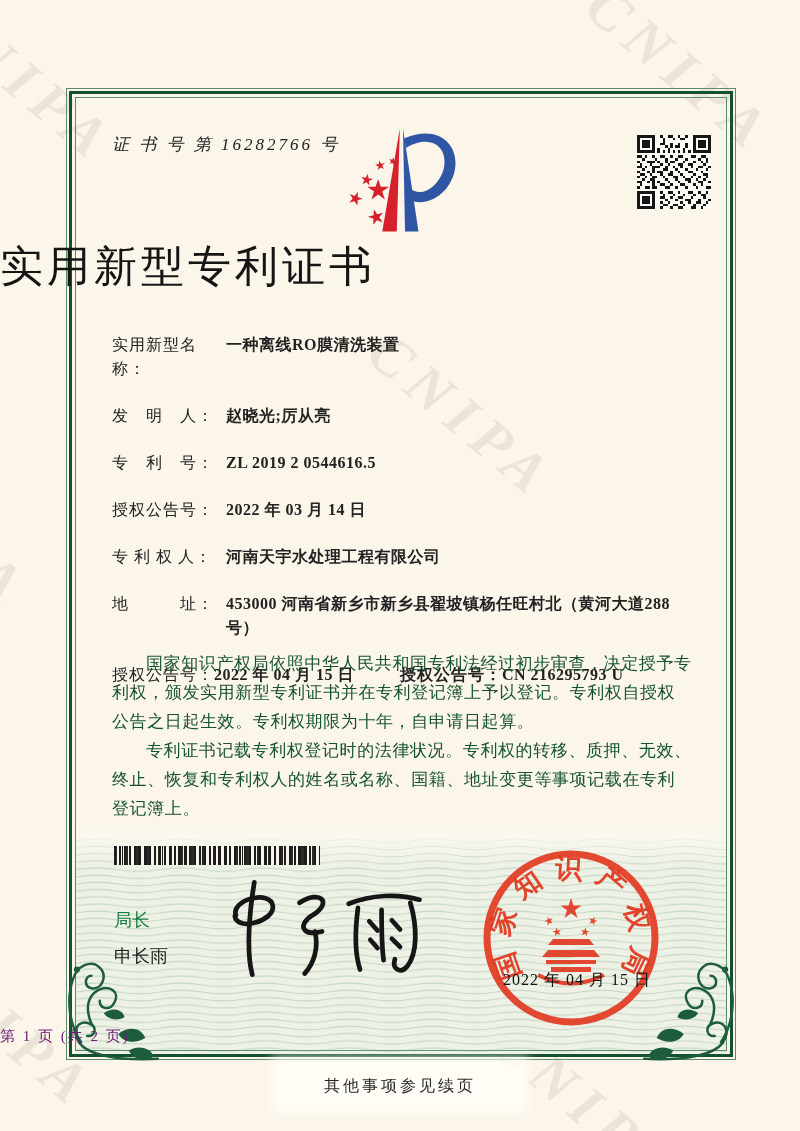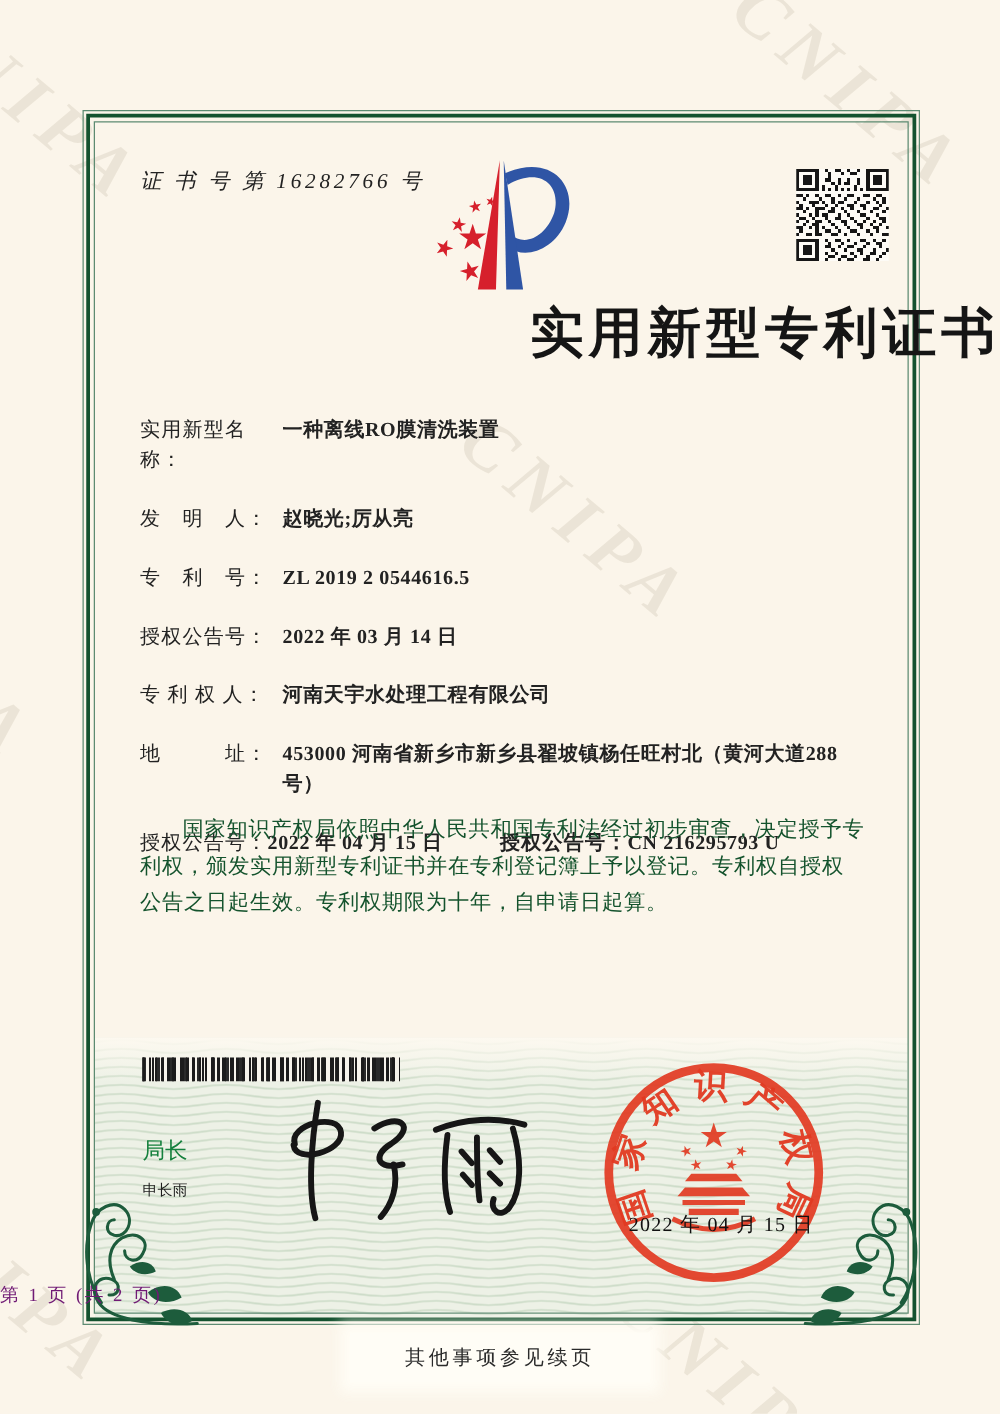--- a/index.html
+++ b/index.html
@@ -21,8 +21,8 @@
   .cert-no{position:absolute;left:112px;top:133px;font-size:17px;letter-spacing:3px;z-index:5;font-style:italic;}
   .logo{position:absolute;left:342px;top:124px;z-index:5;}
   .qr{position:absolute;left:637px;top:135px;z-index:5;}
-  .title{position:absolute;left:0;right:0;top:238px;text-align:right;
-         font-size:43px;font-weight:bold;letter-spacing:4px;color:#151515;z-index:5;padding-left:28px;}
+  .title{position:absolute;left:0;right:0;top:238px;text-align:left;
+         font-size:43px;font-weight:normal;letter-spacing:4px;color:#151515;z-index:5;}
   
   .fields{position:absolute;left:112px;top:333px;width:588px;font-size:16px;z-index:5;}
   .field-row{margin-bottom:23px;line-height:24px;}

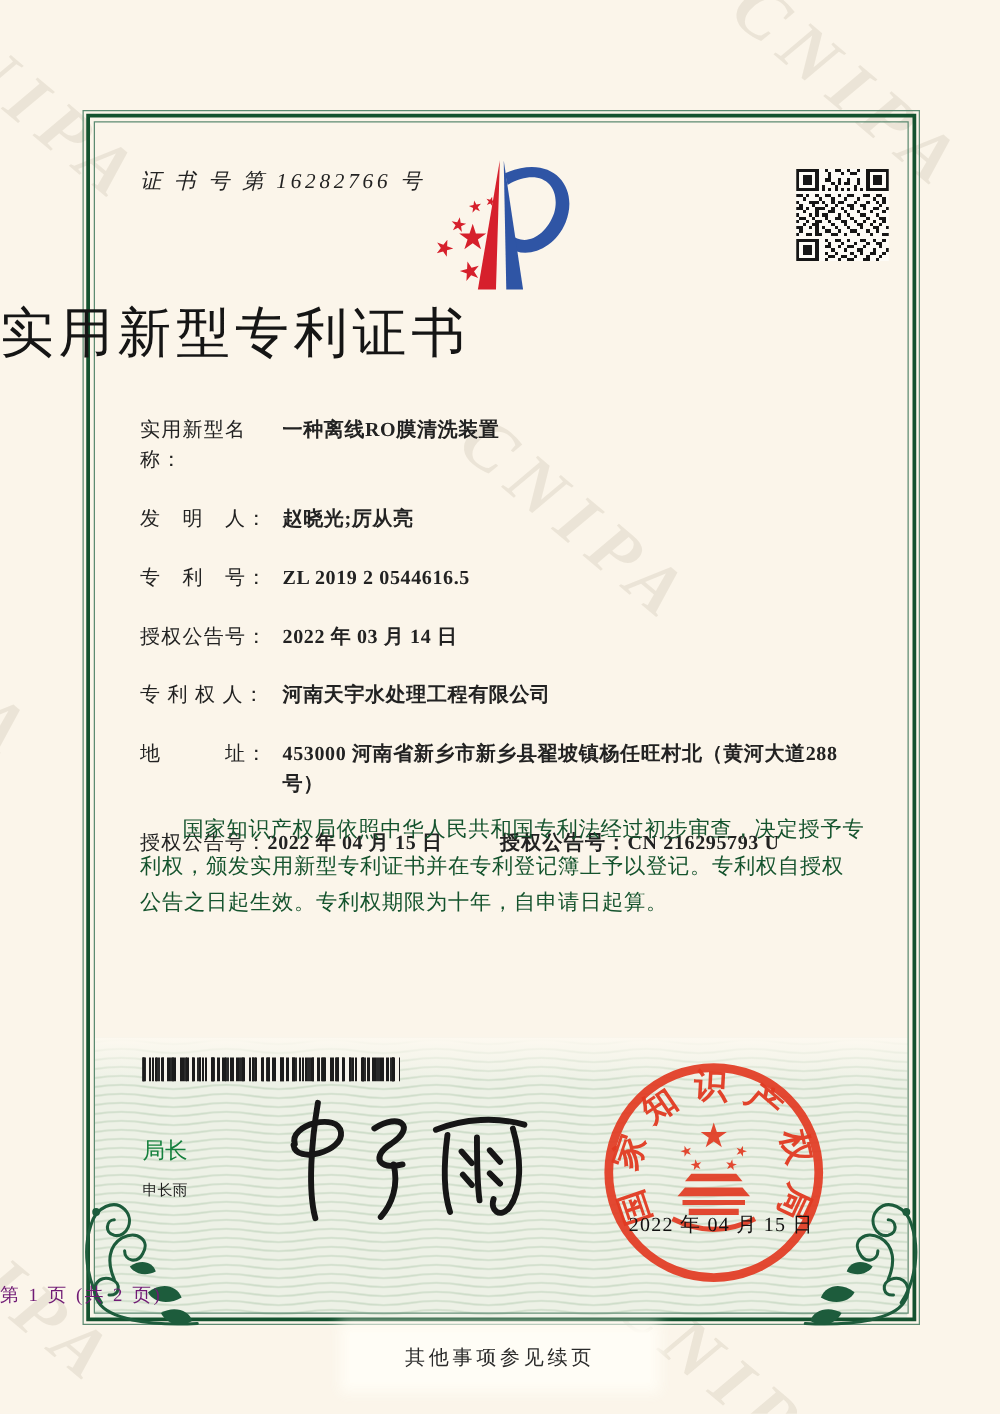--- a/index.html
+++ b/index.html
@@ -163,6 +163,7 @@
 
 <div class="paras">
   <p>国家知识产权局依照中华人民共和国专利法经过初步审查，决定授予专利权，颁发实用新型专利证书并在专利登记簿上予以登记。专利权自授权公告之日起生效。专利权期限为十年，自申请日起算。</p>
+  <p>专利证书记载专利权登记时的法律状况。专利权的转移、质押、无效、终止、恢复和专利权人的姓名或名称、国籍、地址变更等事项记载在专利登记簿上。</p>
 </div>
 
 <div class="barcode"></div>

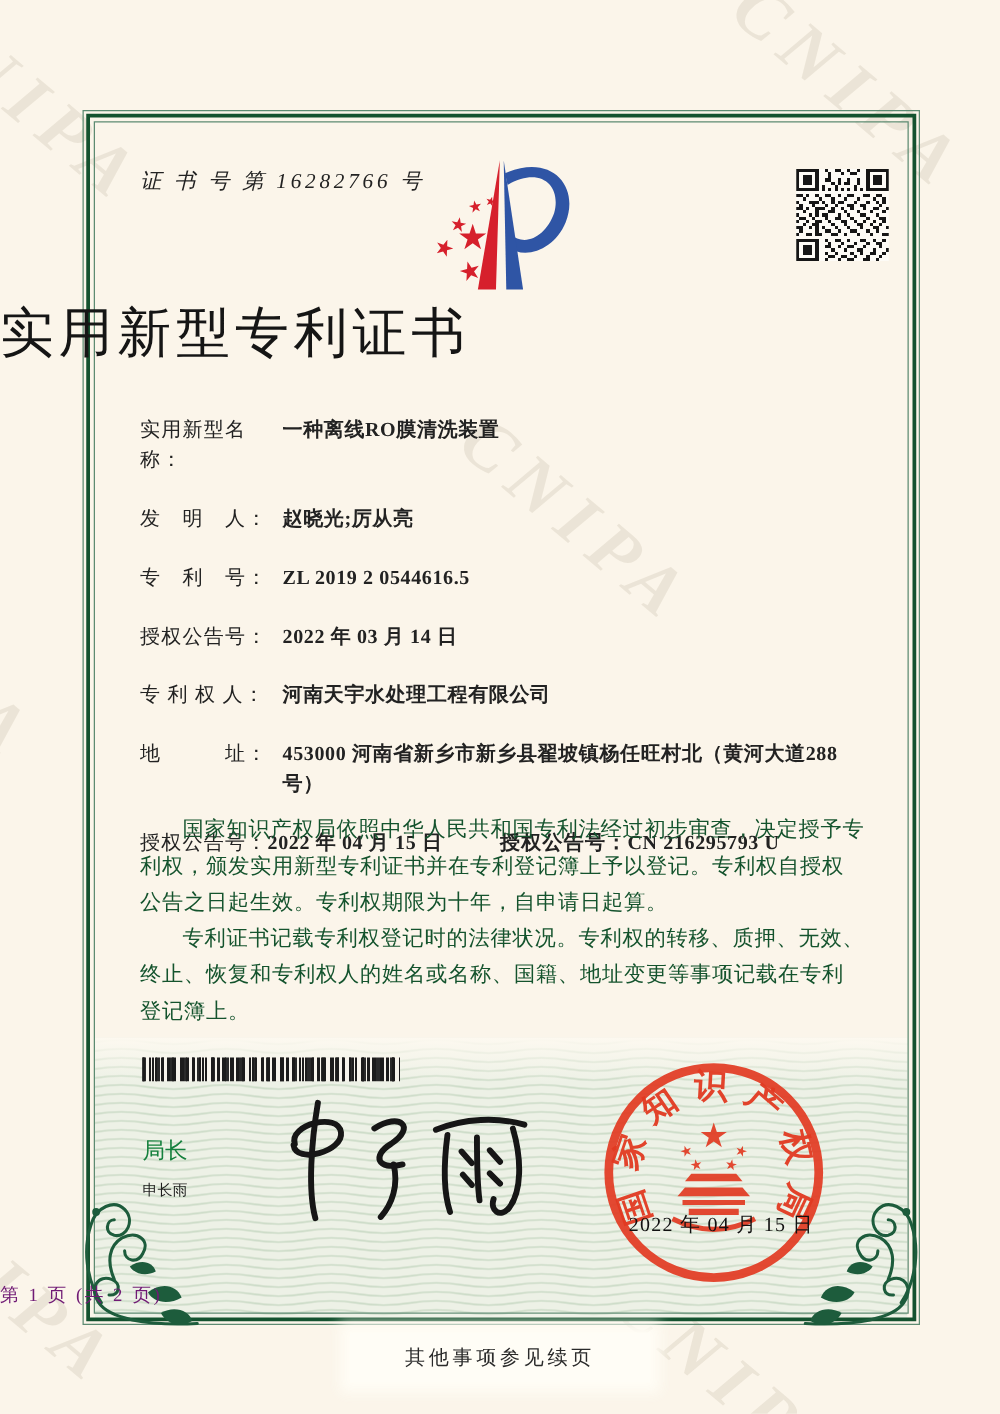--- a/index.html
+++ b/index.html
@@ -42,7 +42,7 @@
       repeating-linear-gradient(90deg,#2a2a2a 0 3px,rgba(0,0,0,0) 3px 11px);}
   .signer-title{position:absolute;left:114px;top:908px;font-size:18px;z-index:5;
                 font-family:"Liberation Sans","DejaVu Sans",sans-serif;color:#15803d;}
-  .signer-name{position:absolute;left:114px;top:944px;font-size:12px;z-index:5;
+  .signer-name{position:absolute;left:114px;top:944px;font-size:18px;z-index:5;
                font-family:"Liberation Sans","DejaVu Sans",sans-serif;color:#1d1d1d;text-align:right;}
   .signature{position:absolute;left:205px;top:872px;z-index:5;}
   .seal{position:absolute;left:476px;top:843px;z-index:6;}

